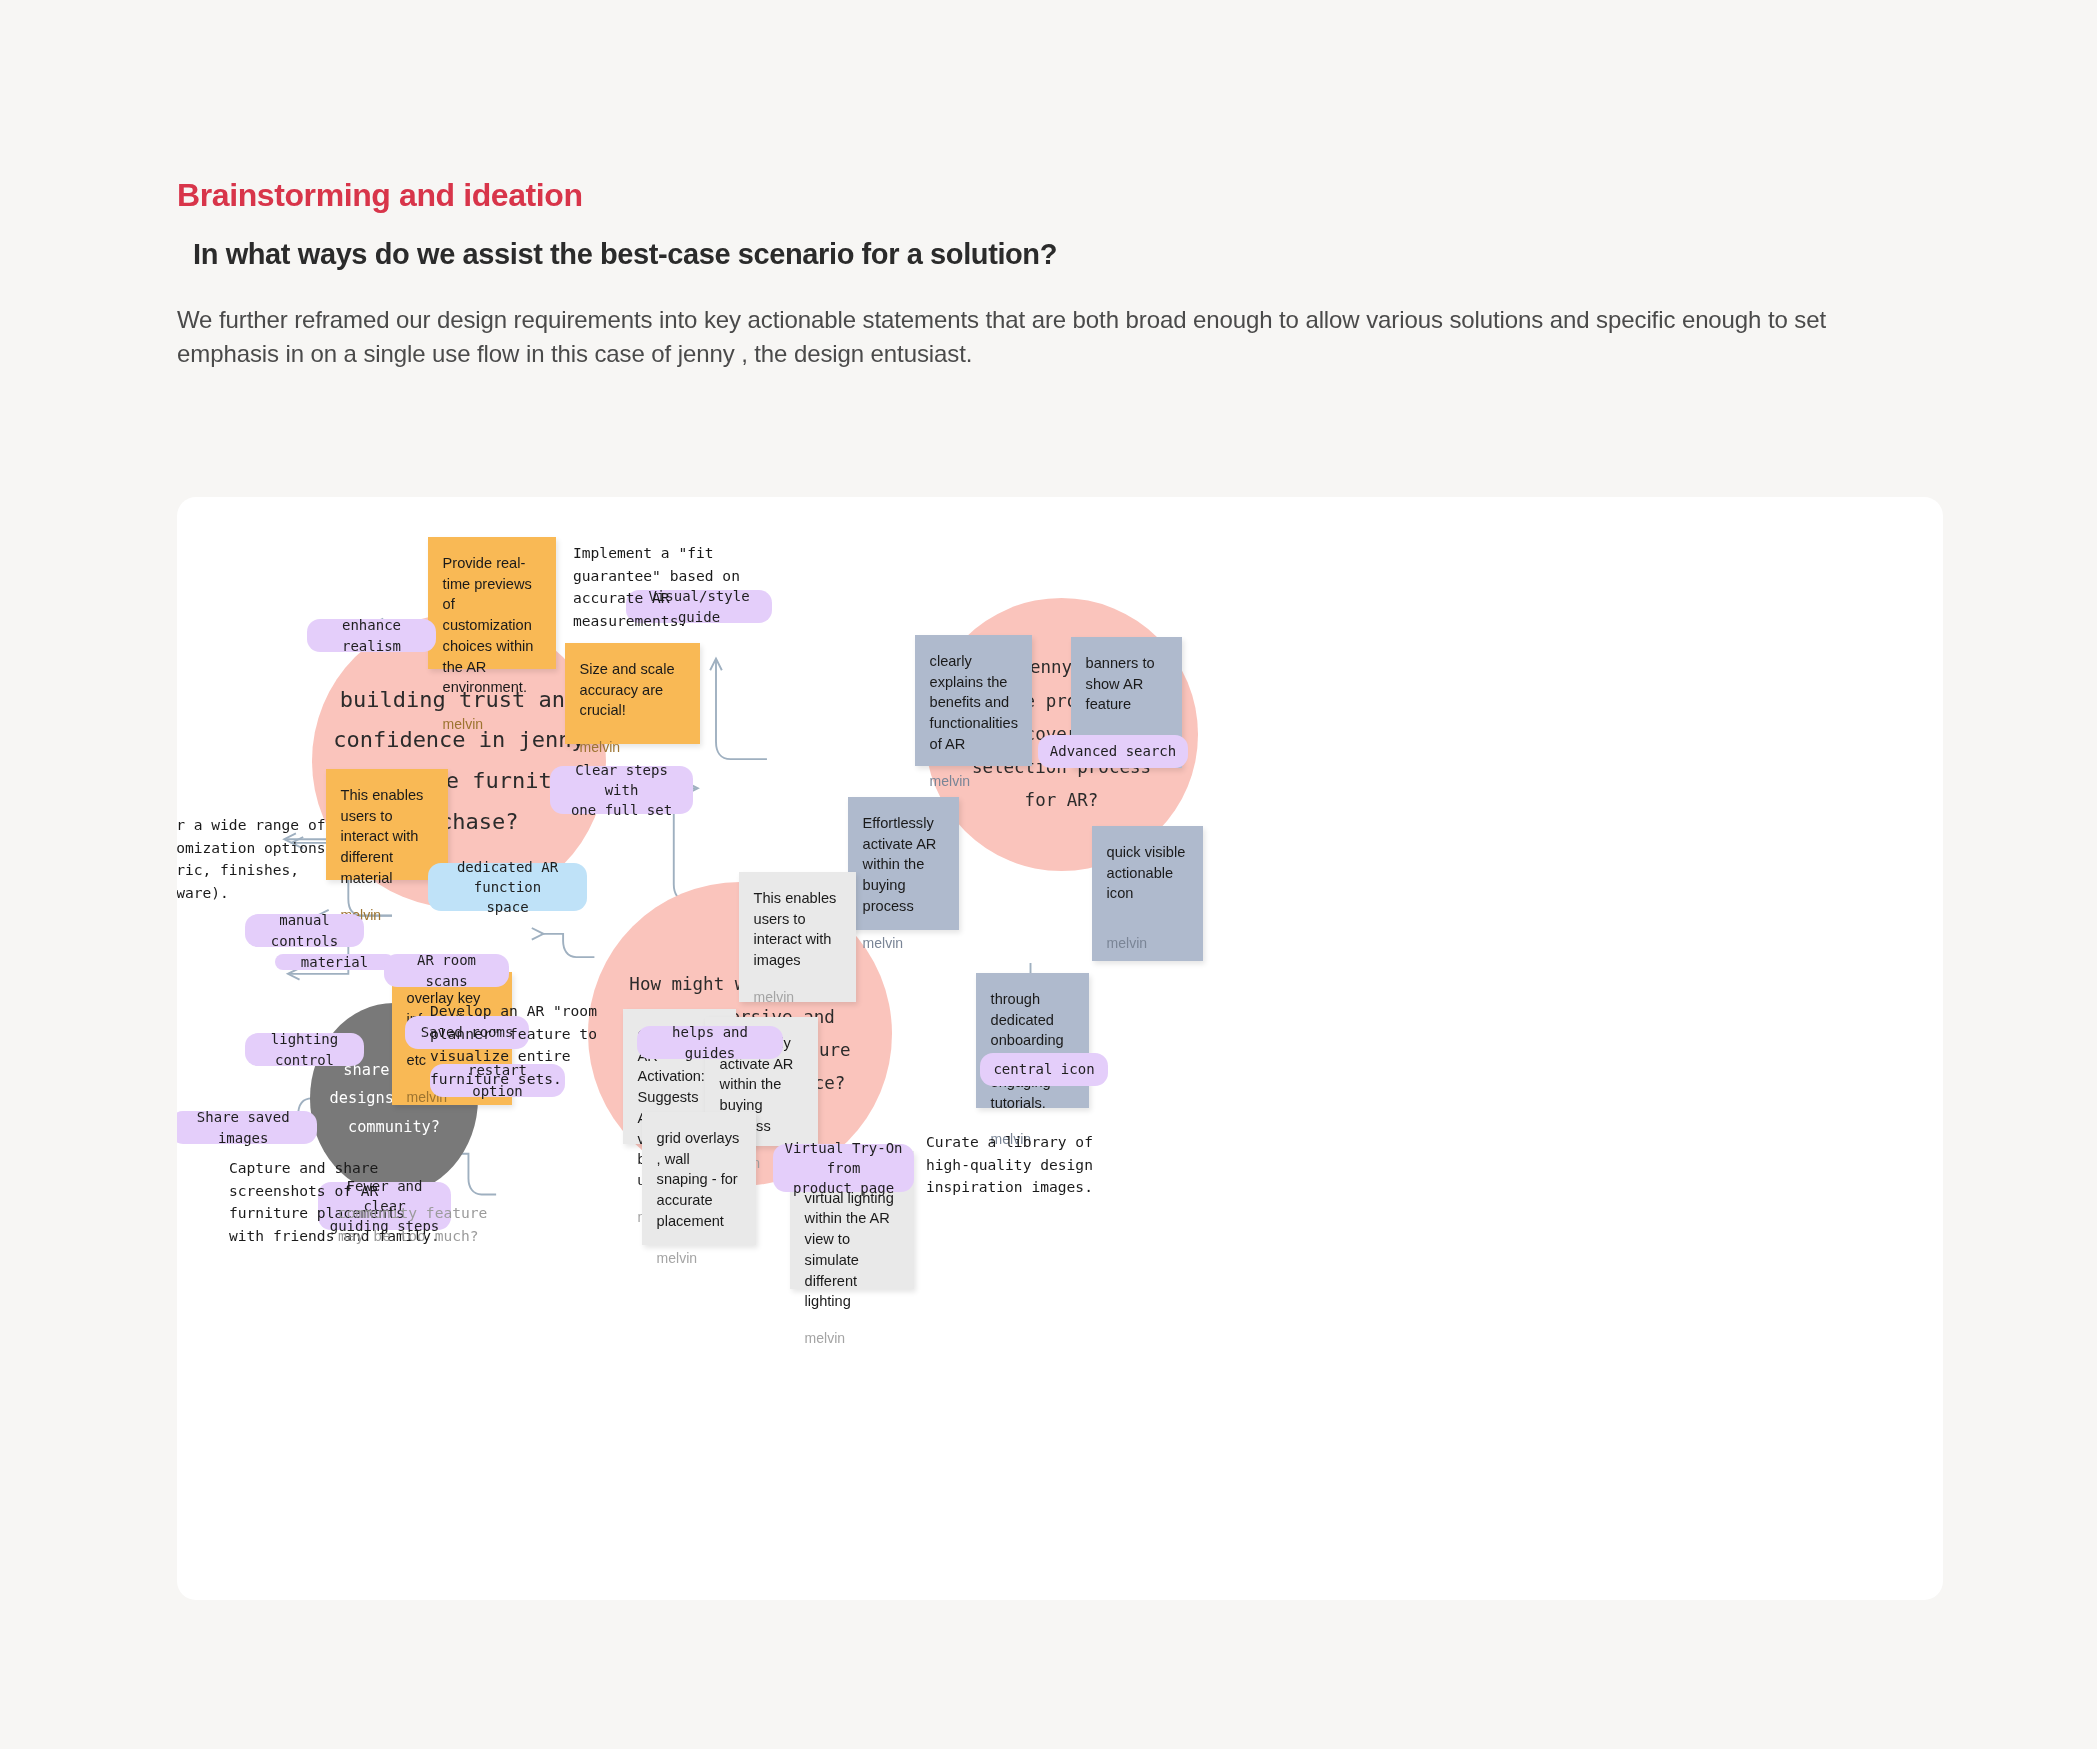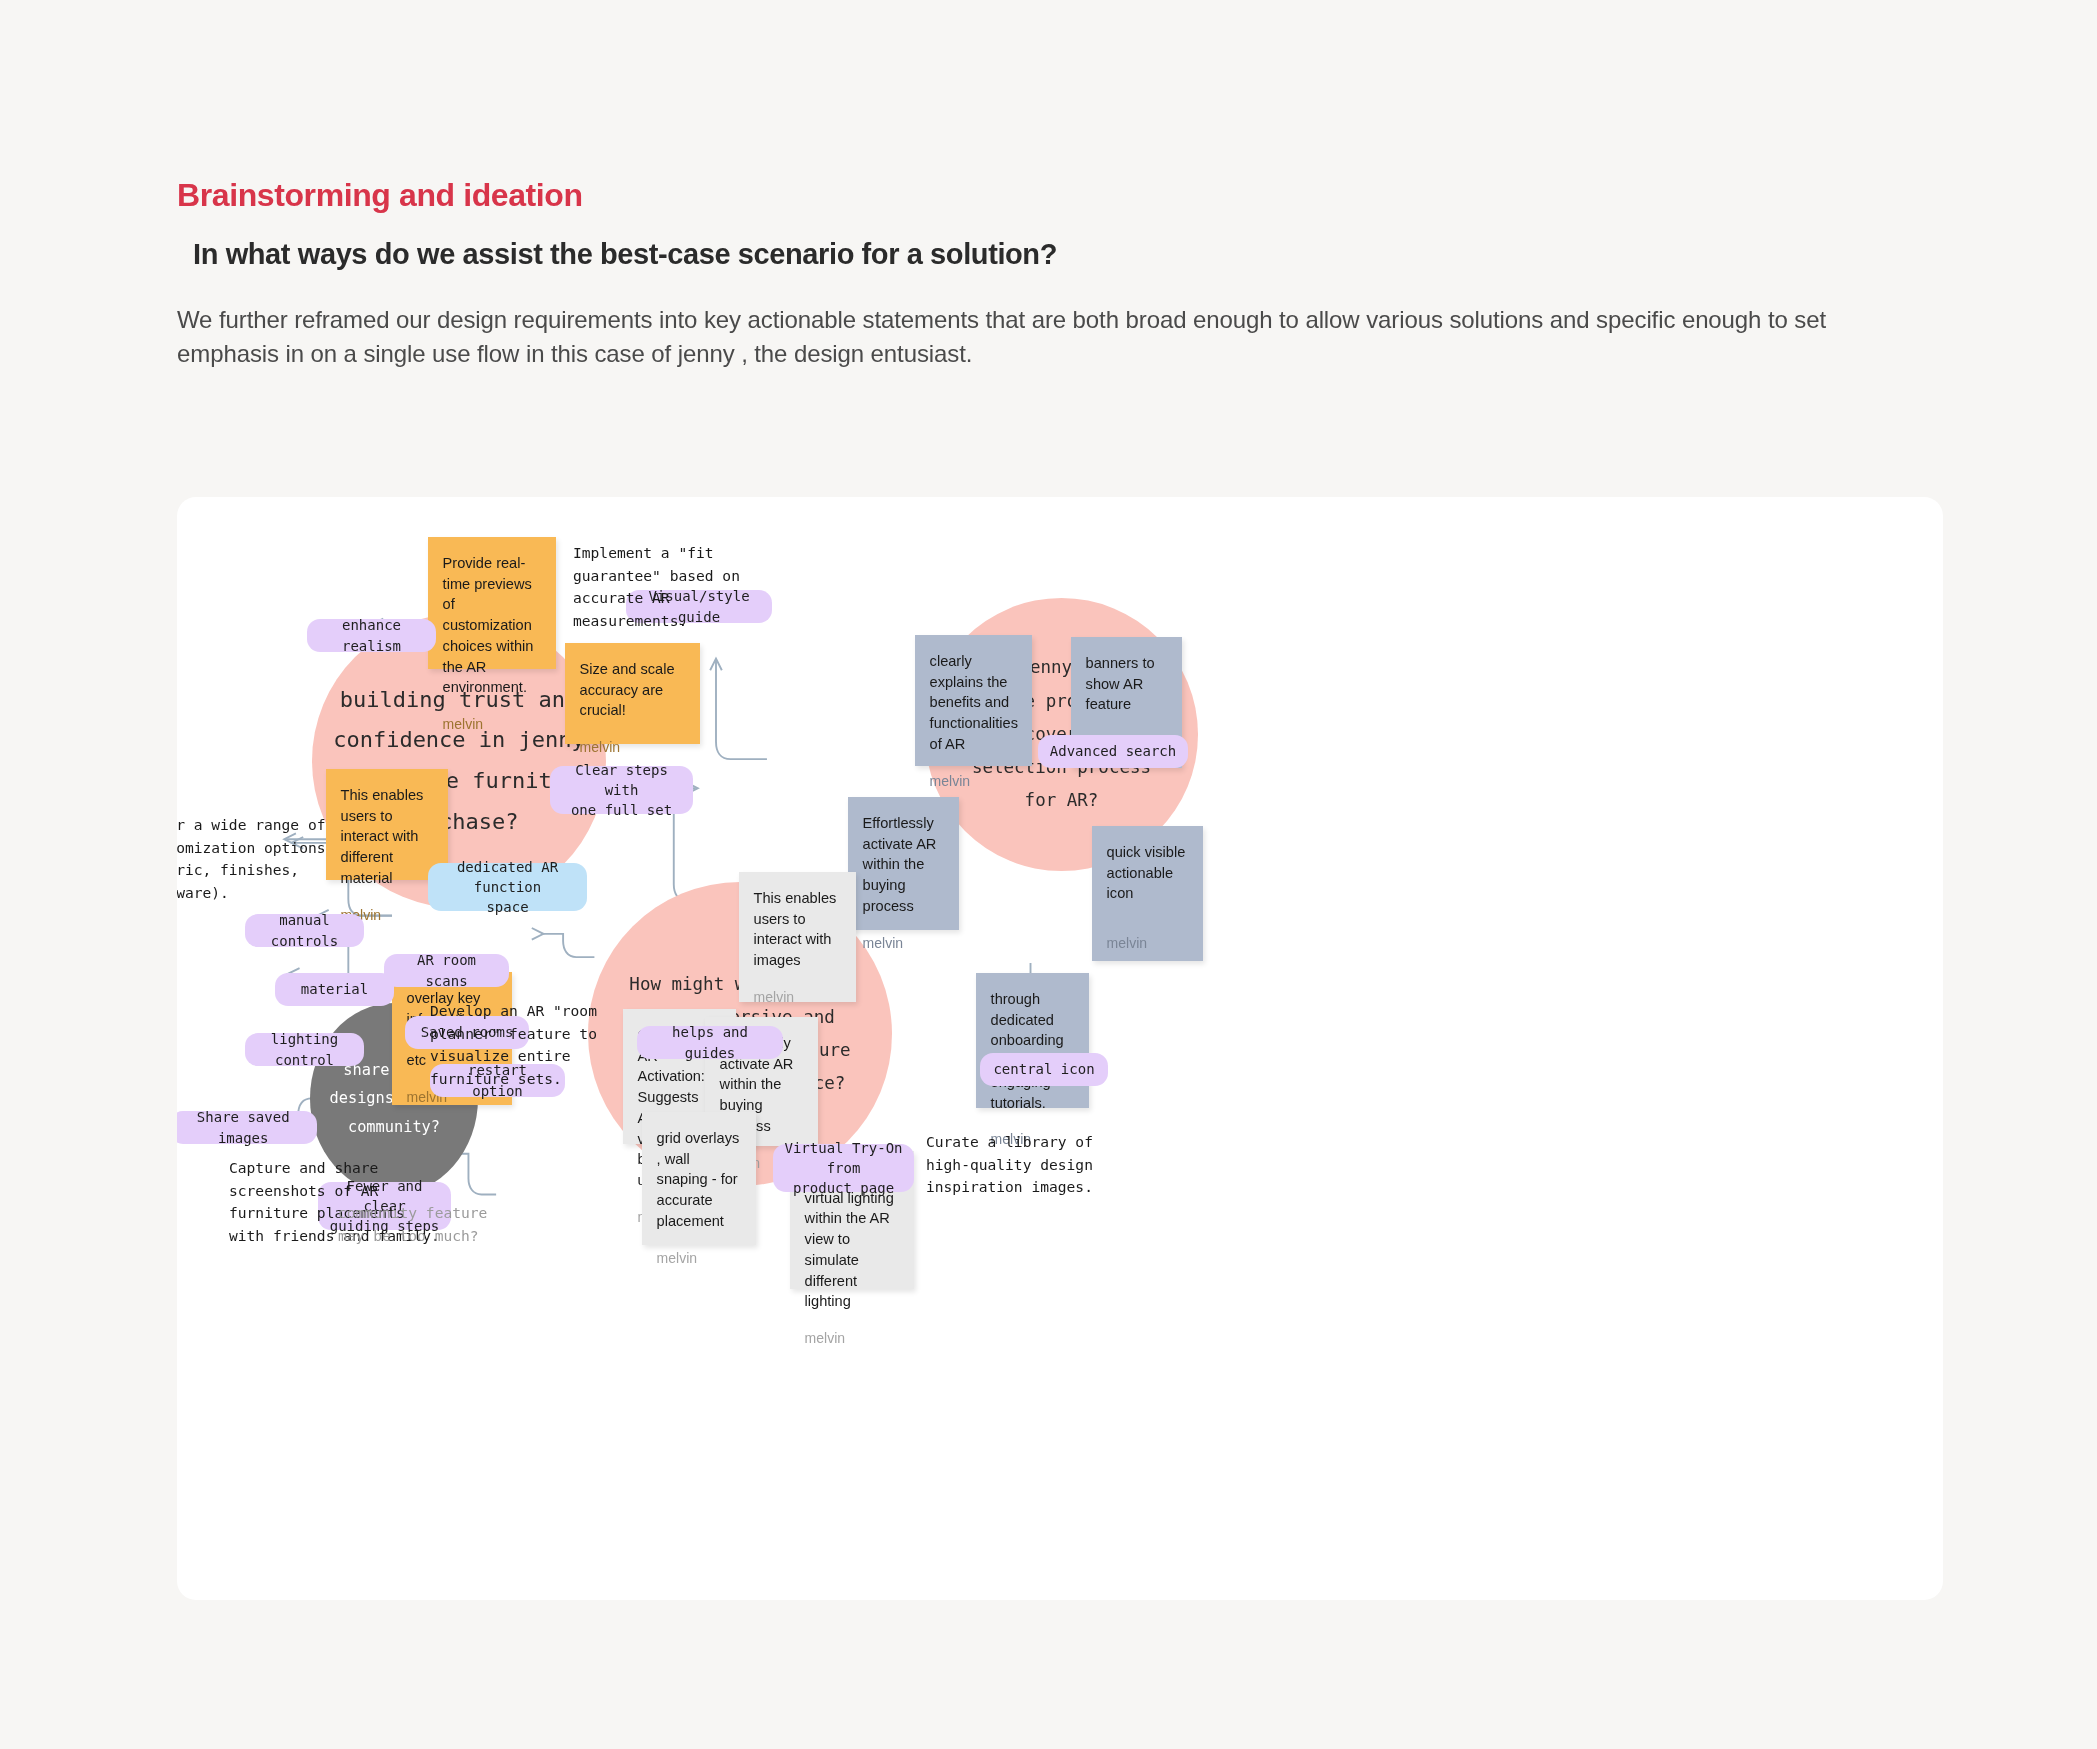--- a/index.html
+++ b/index.html
@@ -243,7 +243,7 @@
 
     <div class="node pill purple" style="left:68px;top:417px;width:119px;height:33px;">manual controls</div>
 
-    <div class="node pill purple" style="left:98px;top:476px;width:119px;height:33px;">material</div>
+    <div class="node pill purple" style="left:98px;top:457px;width:119px;height:16px;">material</div>
 
     <div class="node pill purple" style="left:68px;top:536px;width:119px;height:33px;">lighting control</div>
 

